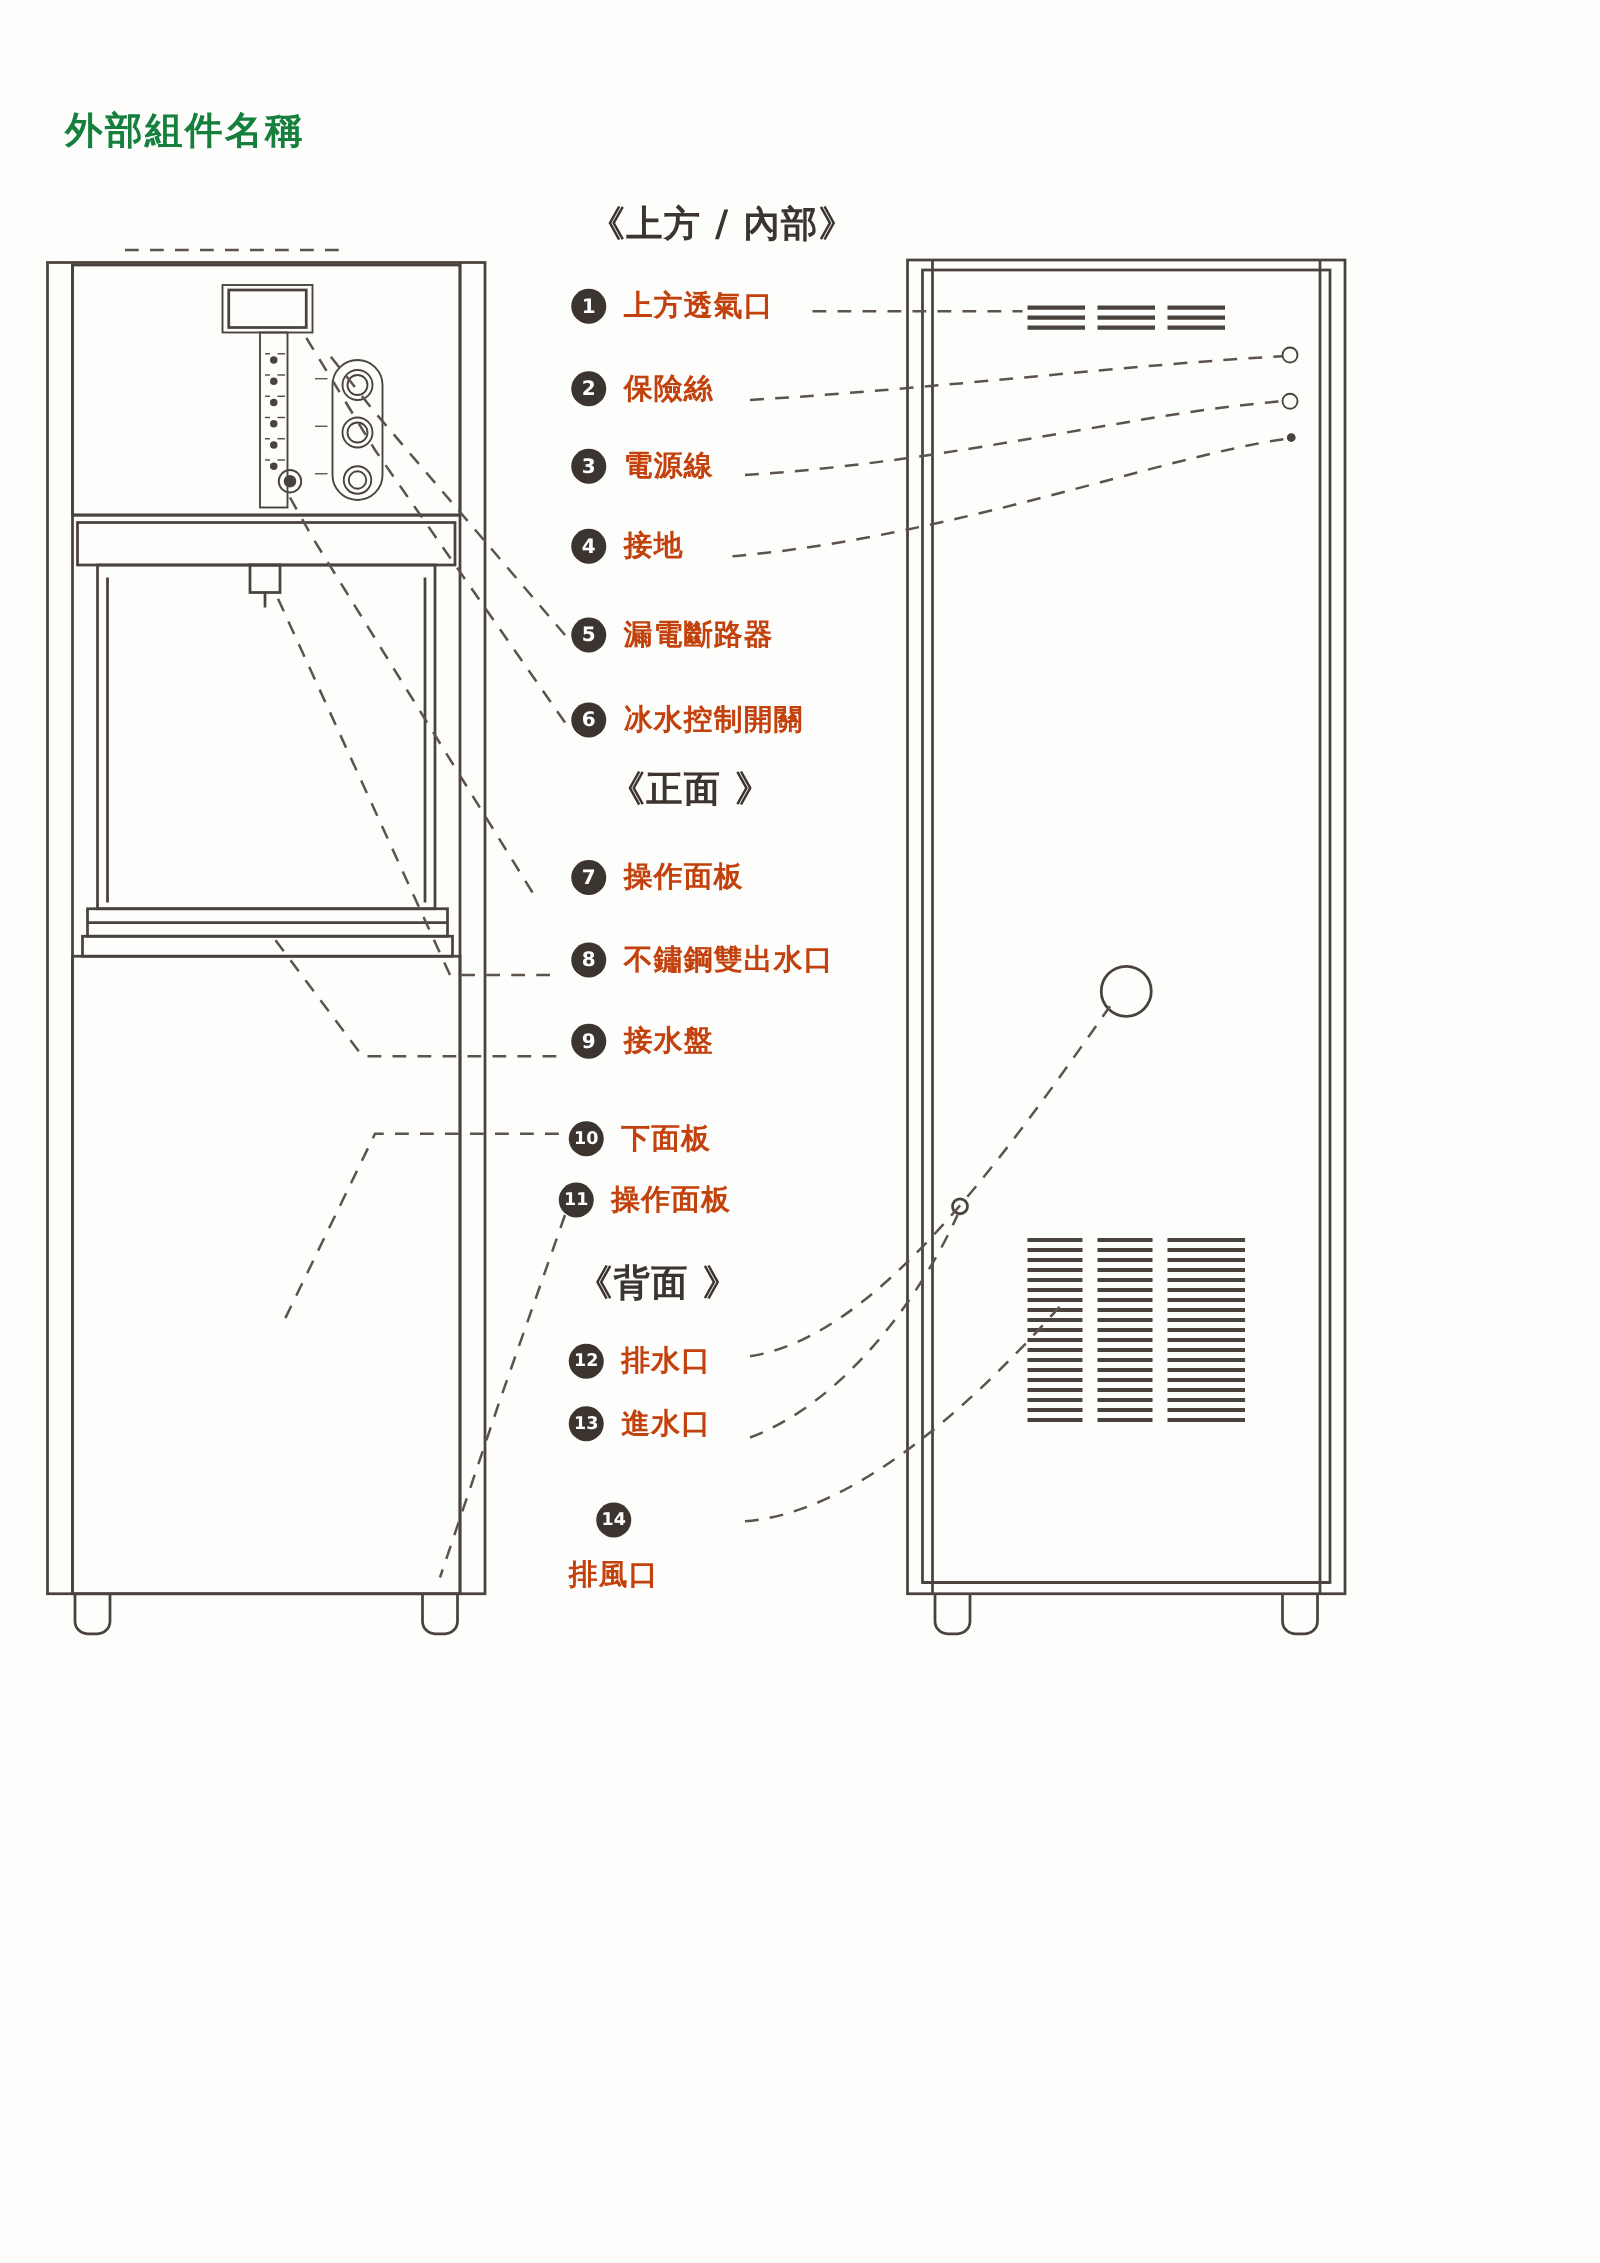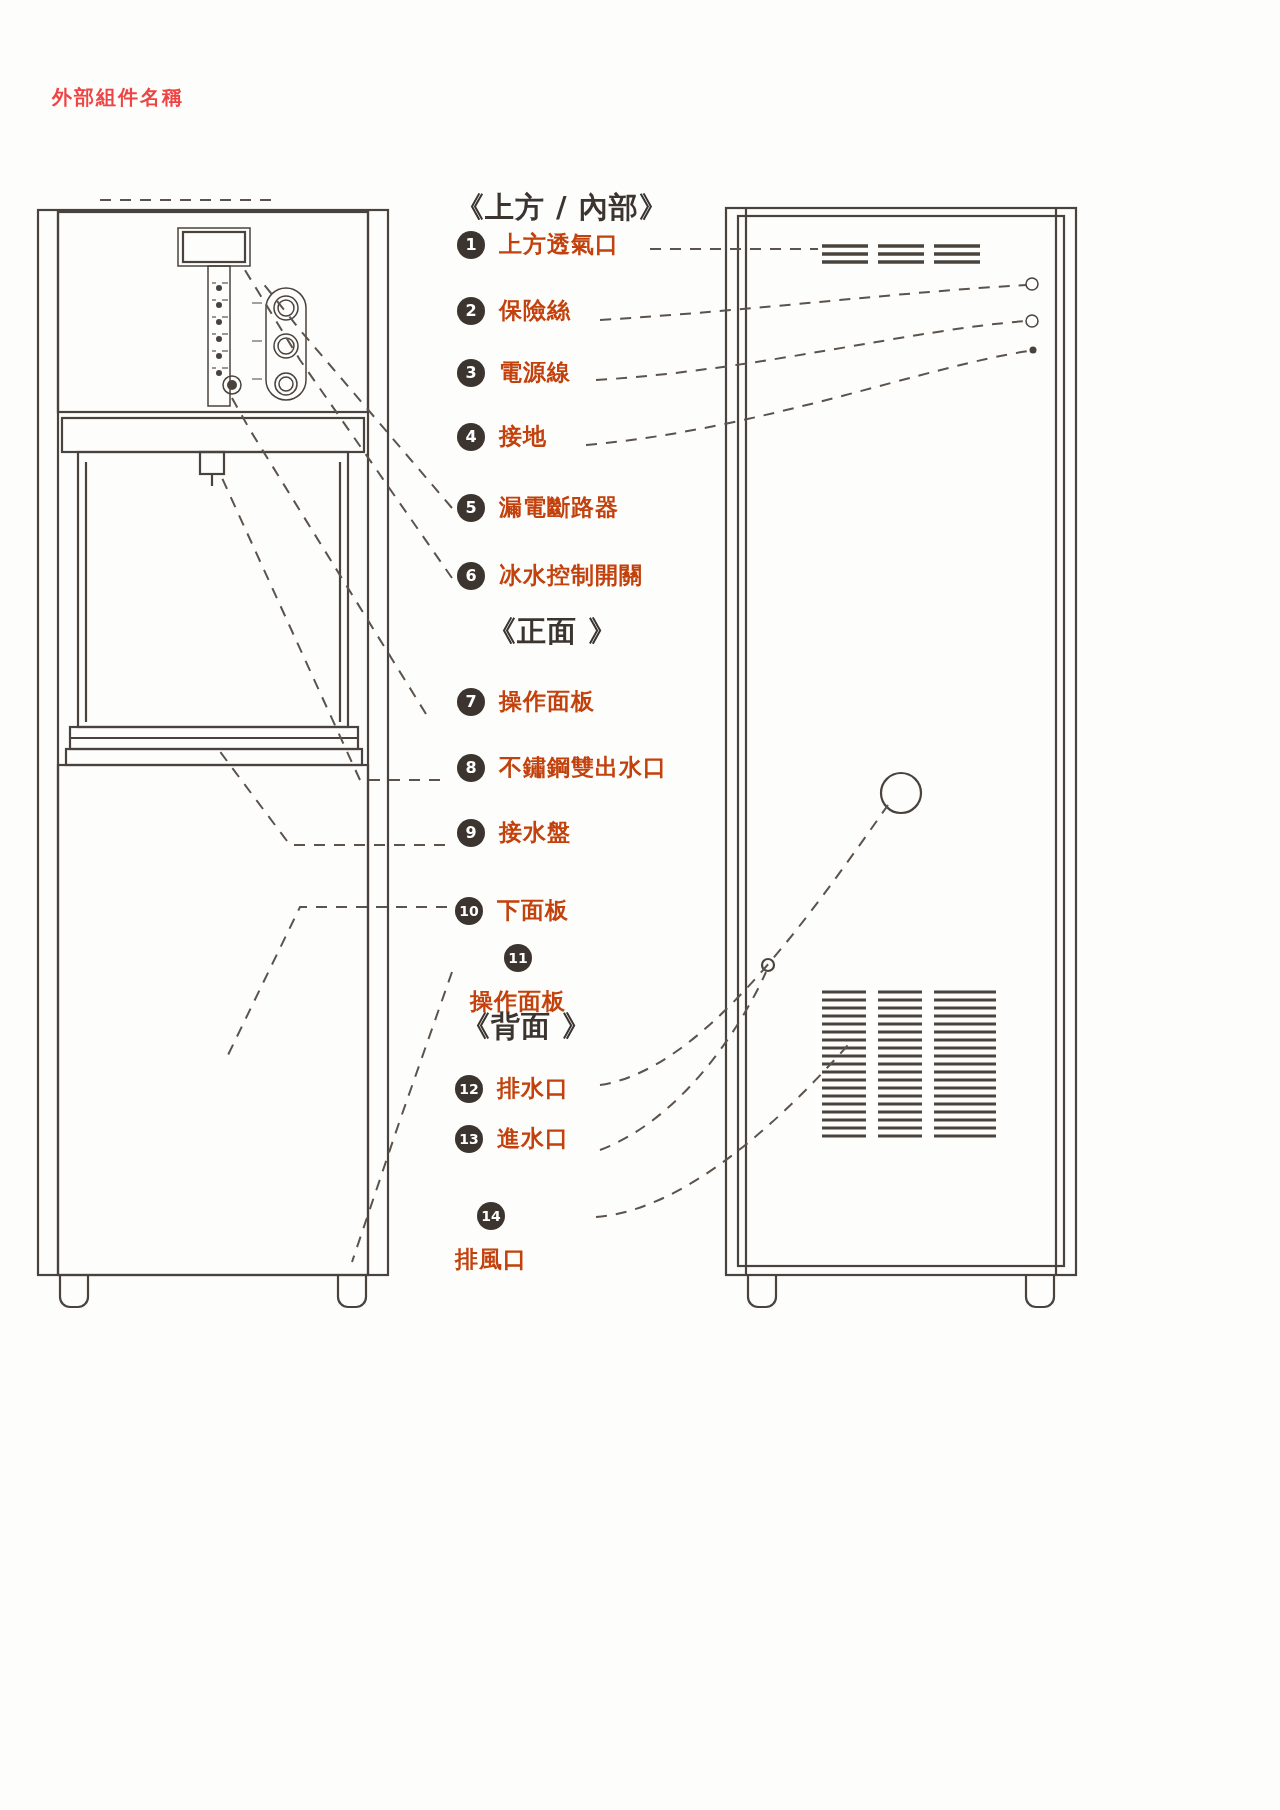--- a/index.html
+++ b/index.html
@@ -17,8 +17,8 @@
 
   .page-title {
     position:absolute; left:52px; top:84px;
-    font-size:20px; font-weight:700; letter-spacing:2px;
-    color:#ef4444; white-space:nowrap;
+    font-size:30px; font-weight:700; letter-spacing:2px;
+    color:#15803d; white-space:nowrap;
   }
 
   .section-head {

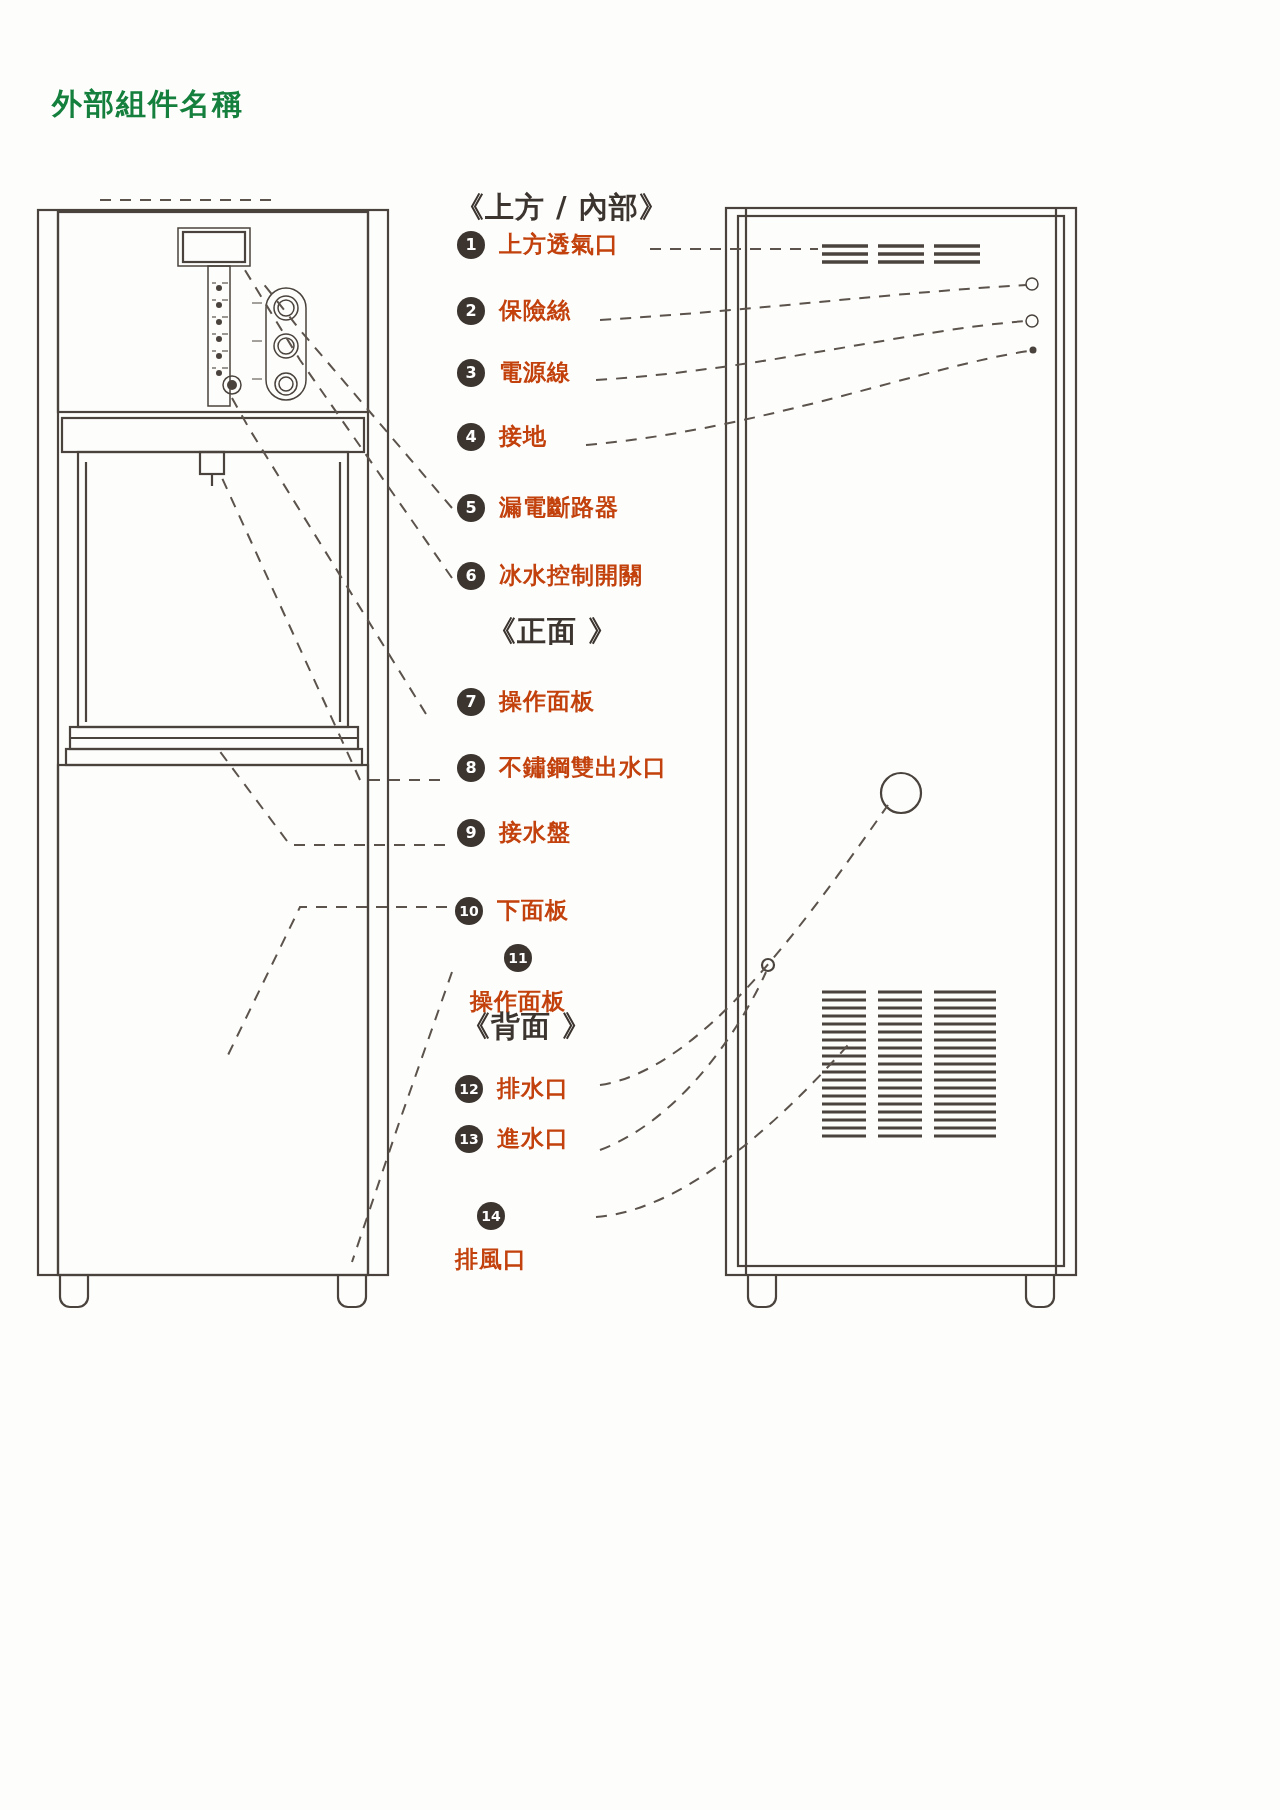--- a/index.html
+++ b/index.html
@@ -26,7 +26,7 @@
     font-size:29px; font-weight:700; letter-spacing:1px;
     color:#3b342f; white-space:nowrap;
   }
-  #head-top   { left:455px; top:160px;margin-top:28px; }
+  #head-top   { left:471px; top:160px; }
   #head-front { left:487px; top:612px; }
   #head-back  { left:461px; top:1007px; }
 

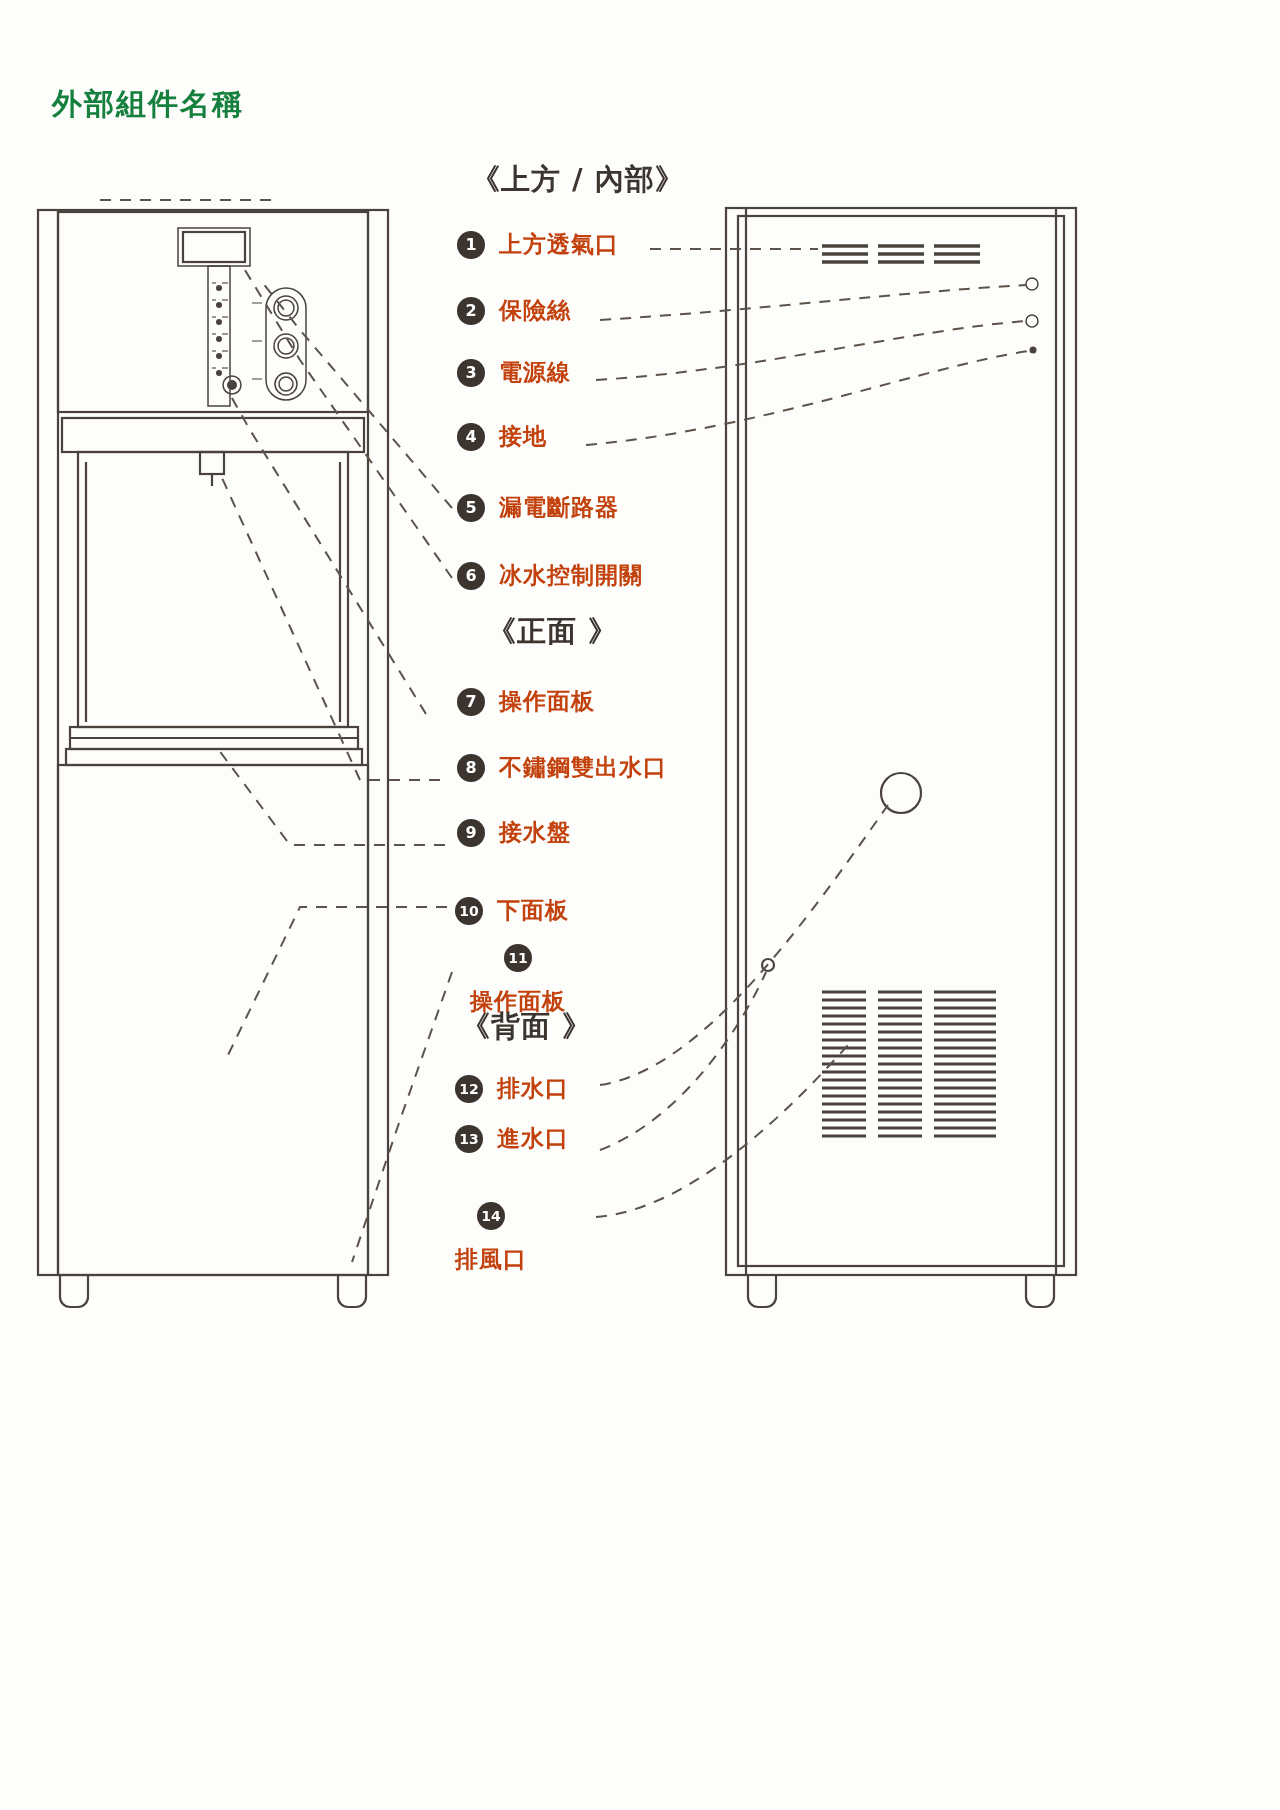--- a/index.html
+++ b/index.html
@@ -322,7 +322,7 @@
     <span class="badge two-digit">10</span>
     <span class="legend-label">下面板</span>
   </div>
-  <div class="legend-item" style="left:470px; top:944px;flex-direction:column;">
+  <div class="legend-item" style="left:447px; top:944px;">
     <span class="badge two-digit">11</span>
     <span class="legend-label">操作面板</span>
   </div>

